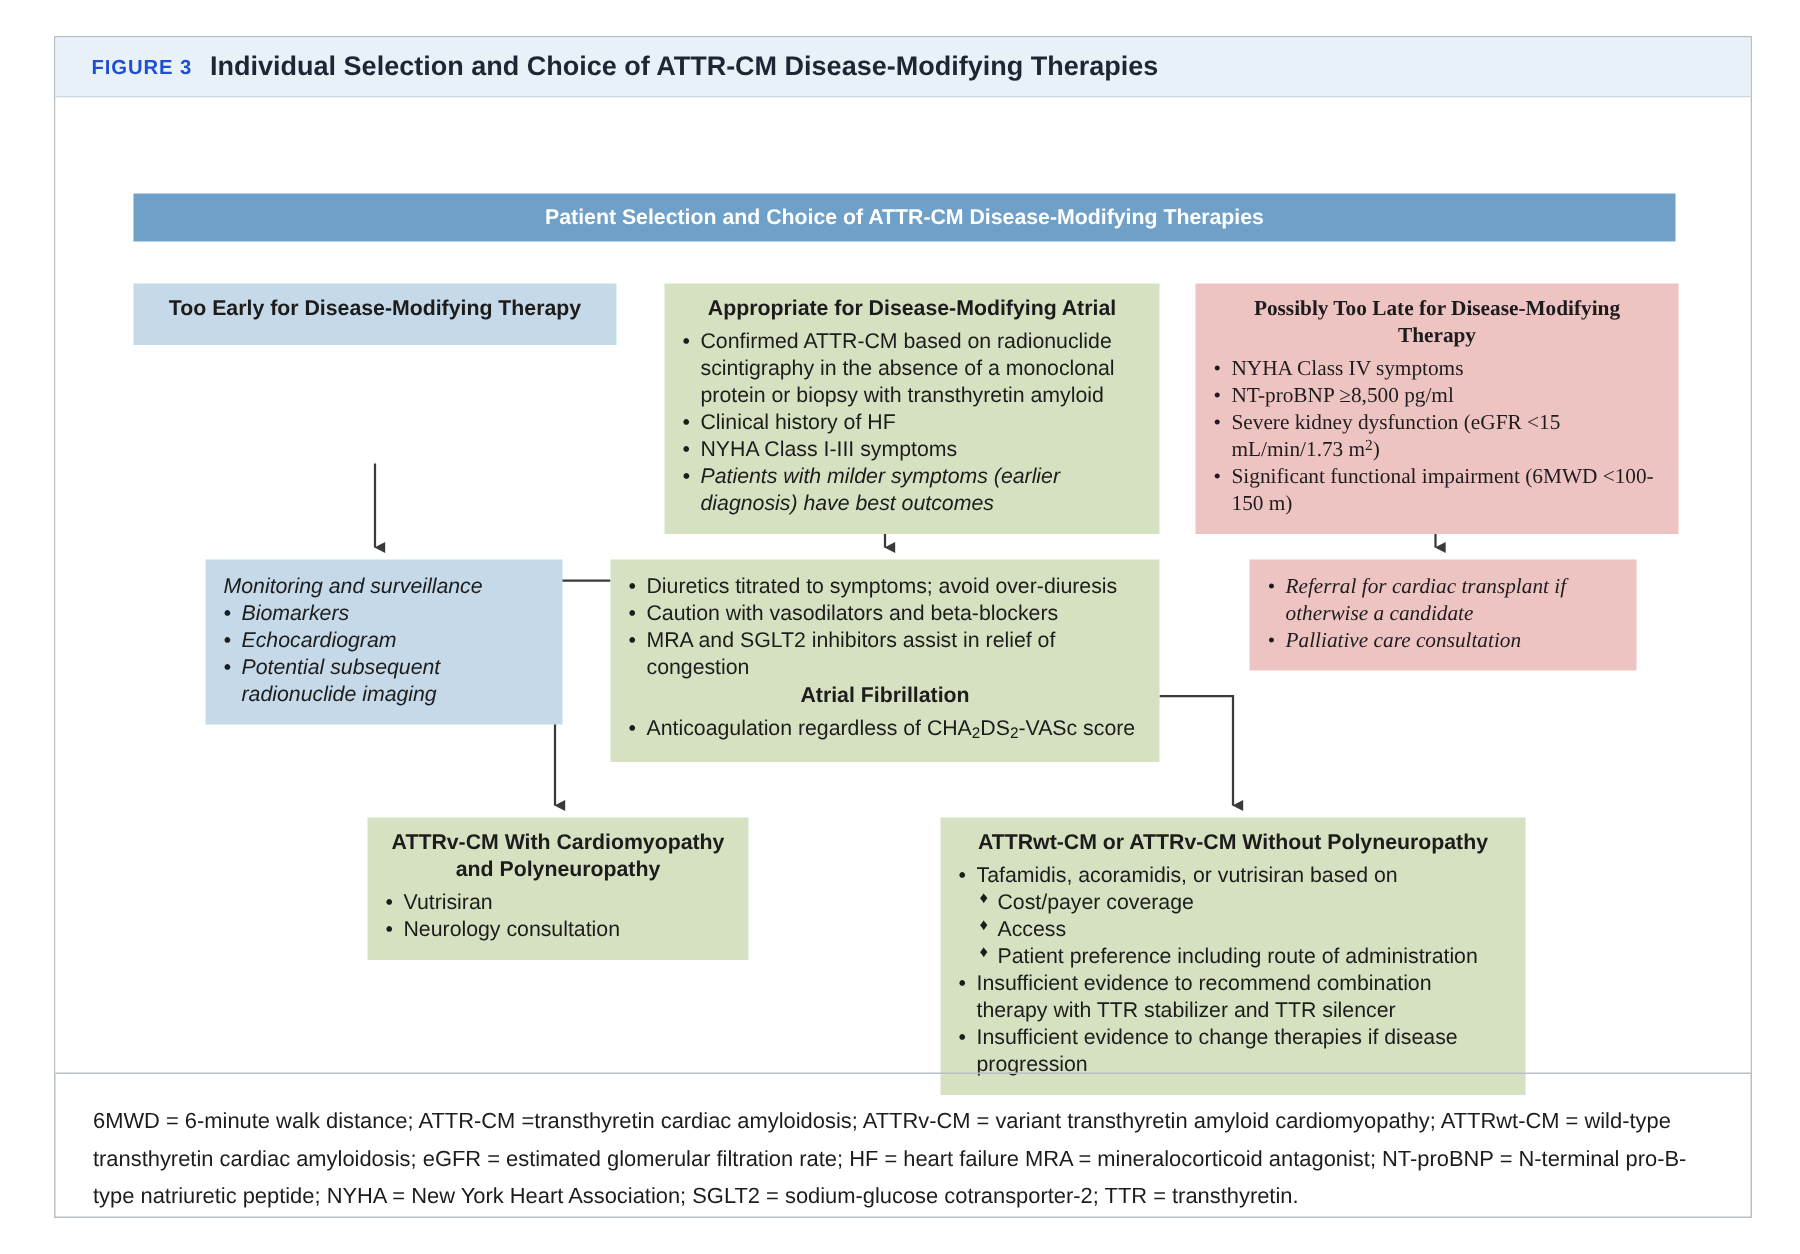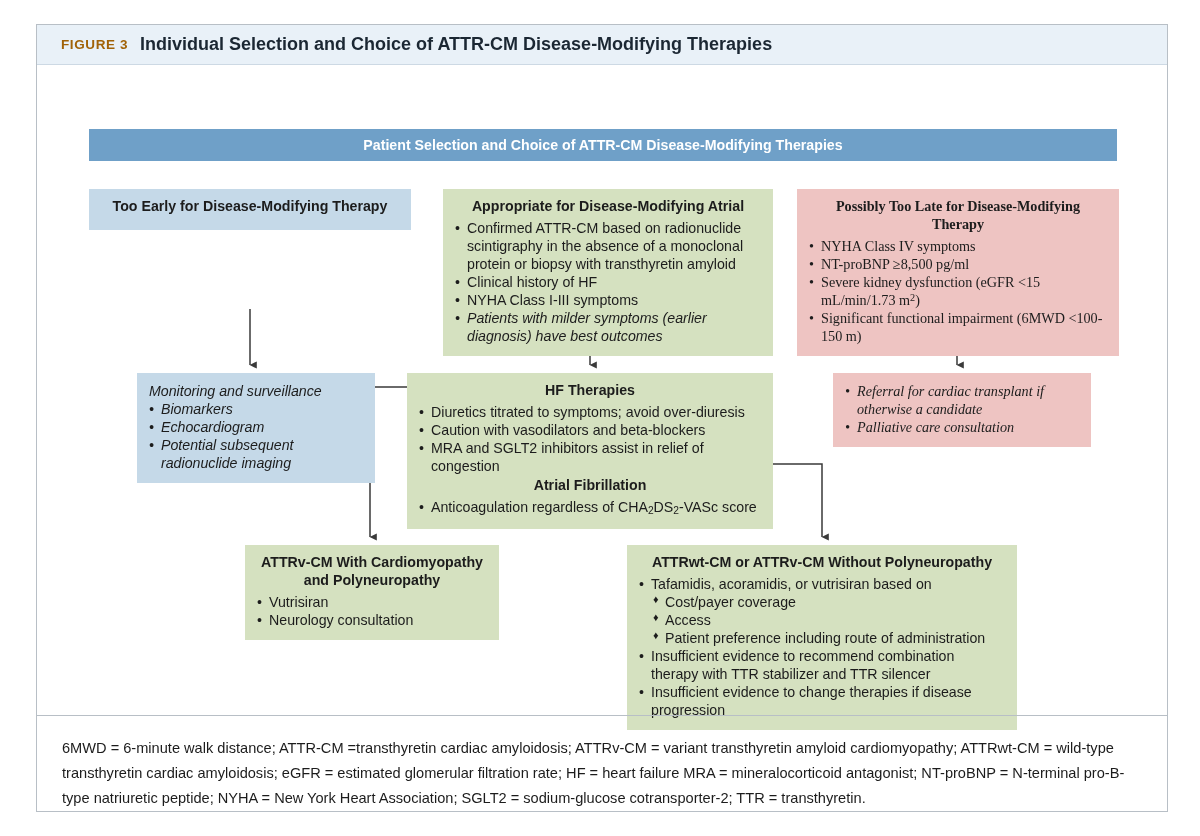--- a/index.html
+++ b/index.html
@@ -25,7 +25,7 @@
     padding-left: 24px;
   }
   #fig-number {
-    color: #a16207;
+    color: #1d4ed8;
     font-weight: bold;
     font-size: 13.5px;
     letter-spacing: 0.6px;

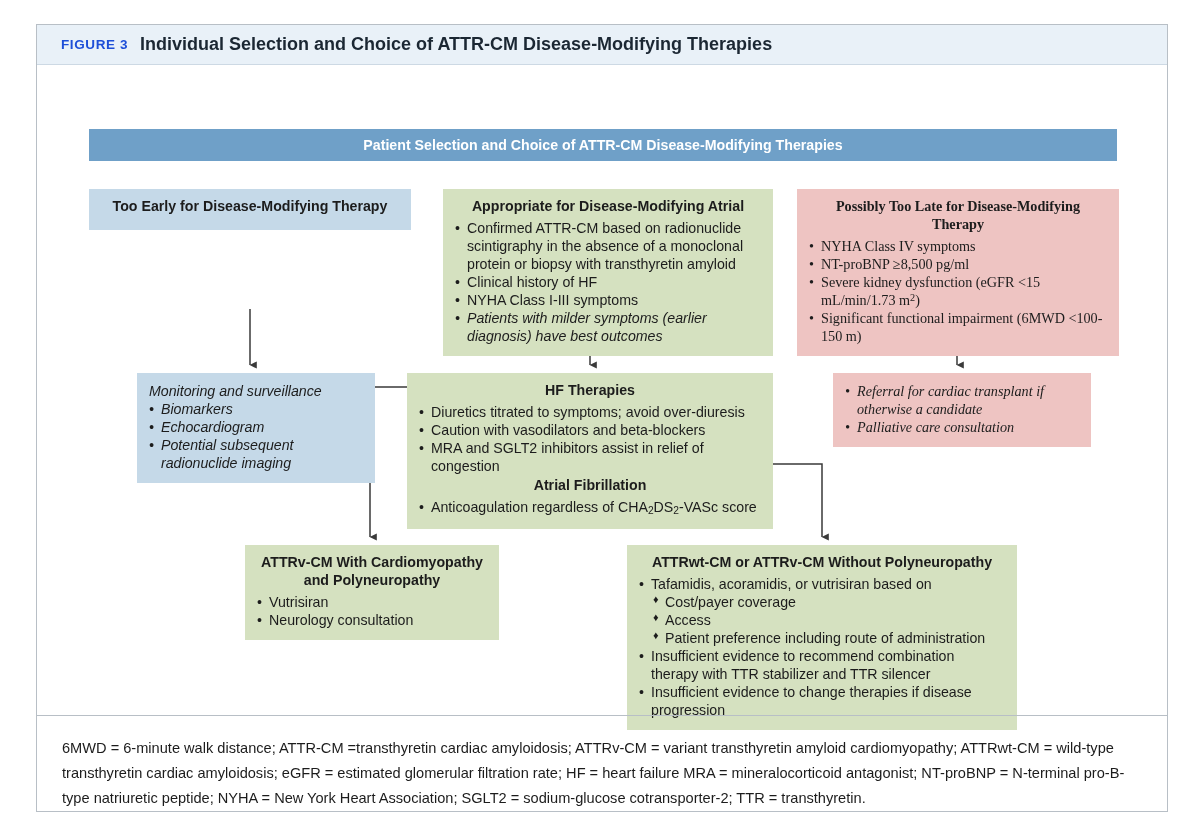--- a/index.html
+++ b/index.html
@@ -184,7 +184,6 @@
     </div>
 
     <div class="node green" id="node-hf">
-      <div class="hd">HF Therapies</div>
       <ul class="bl">
         <li>Diuretics titrated to symptoms; avoid over-diuresis</li>
         <li>Caution with vasodilators and beta-blockers</li>

